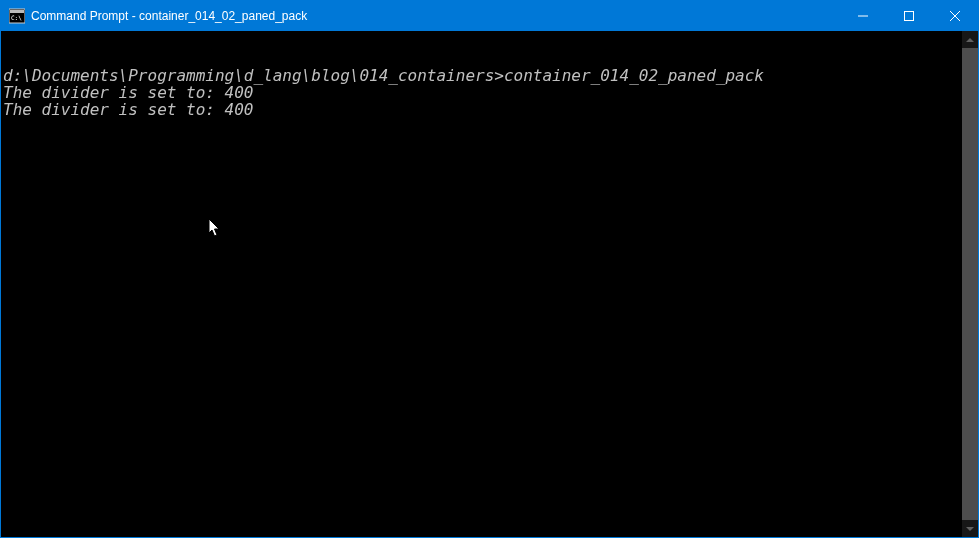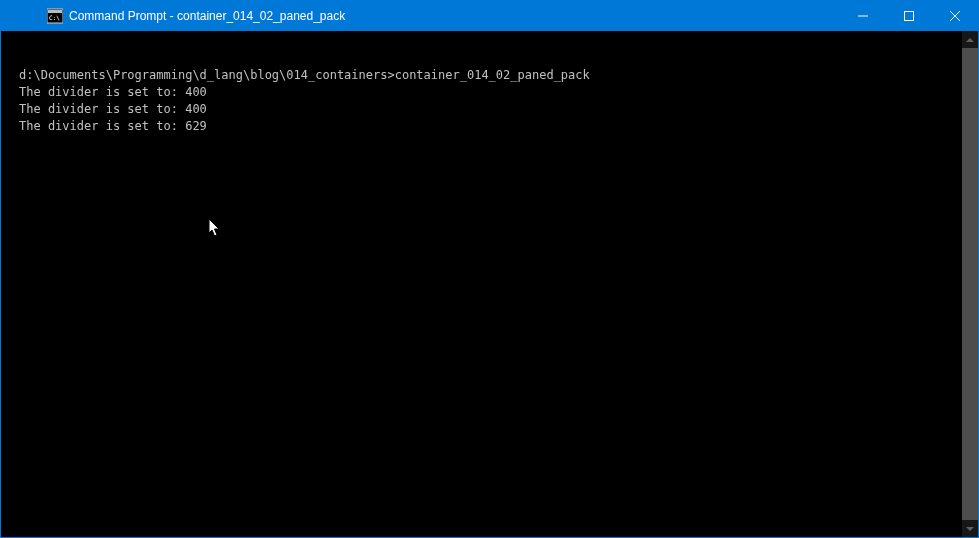--- a/index.html
+++ b/index.html
@@ -33,7 +33,6 @@
       color: #fff;
       font-size: 12px;
       user-select: none;
-      padding-left: 38px;
     }
     
     .titlebar-icon {

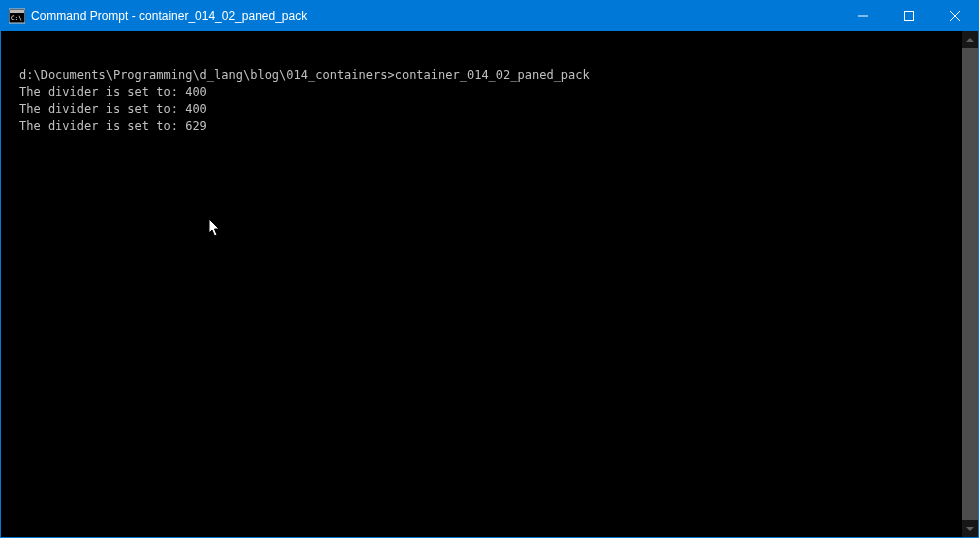--- a/index.html
+++ b/index.html
@@ -91,13 +91,14 @@
     
     .console-text {
       flex: 1;
-      padding: 2px 0 2px 18px;
+      padding: 2px 0 2px 2px;
       font-family: Consolas, "Lucida Console", monospace;
-      font-size: 12px;
+      font-size: 16px;
       line-height: 17px;
       color: #c0c0c0;
       white-space: pre;
       overflow: hidden;
+      font-style: italic;
     }
     
     .console-line {

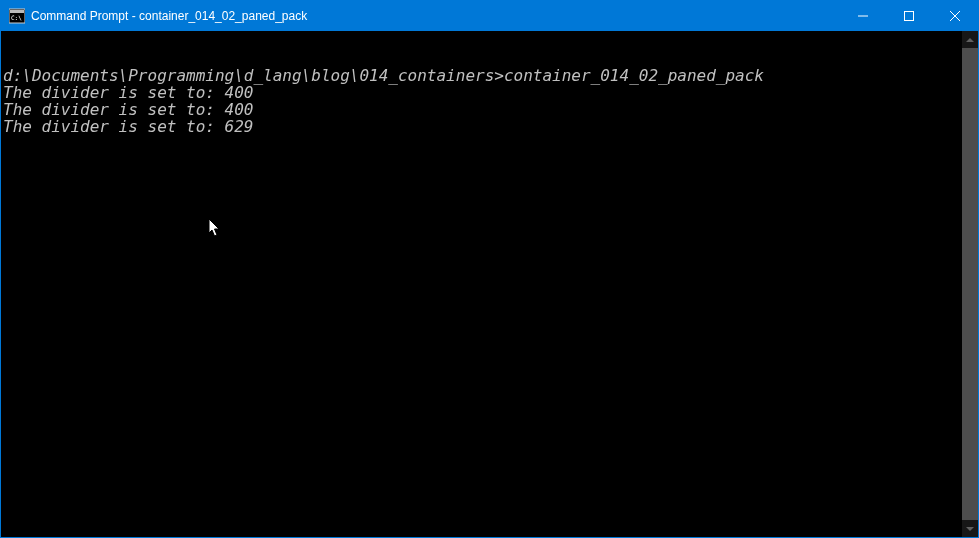--- a/index.html
+++ b/index.html
@@ -195,7 +195,7 @@
 
   <div class="console-body">
     <div class="console-text">
-      <span class="console-line"><span class="prompt-path">d:\Documents\Programming\d_lang\blog\014_containers&gt;</span><span>container_014_02_paned_pack</span></span><span class="console-line">The divider is set to: 400</span><span class="console-line">The divider is set to: 400</span><span class="console-line">The divider is set to: 629</span>
+      <span class="console-line"><span class="prompt-path">d:\Documents\Programming\d_lang\blog\014_containers&gt;</span><span>container_014_02_paned_pack</span></span><span class="console-line">The divider is set to: 400</span><span class="console-line">The divider is set to: 400</span>
     </div>
 
     <div class="scrollbar">

